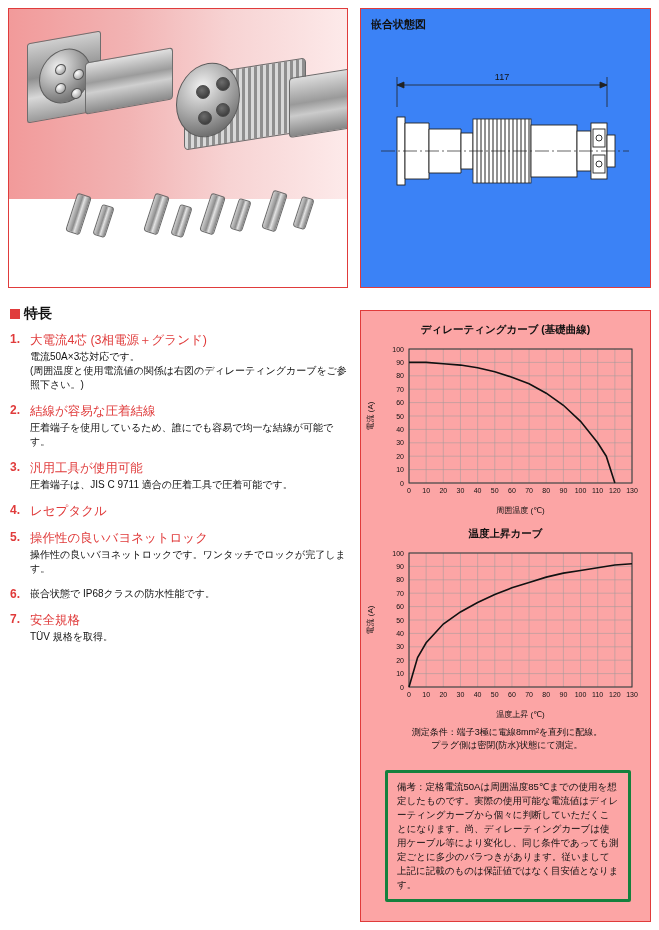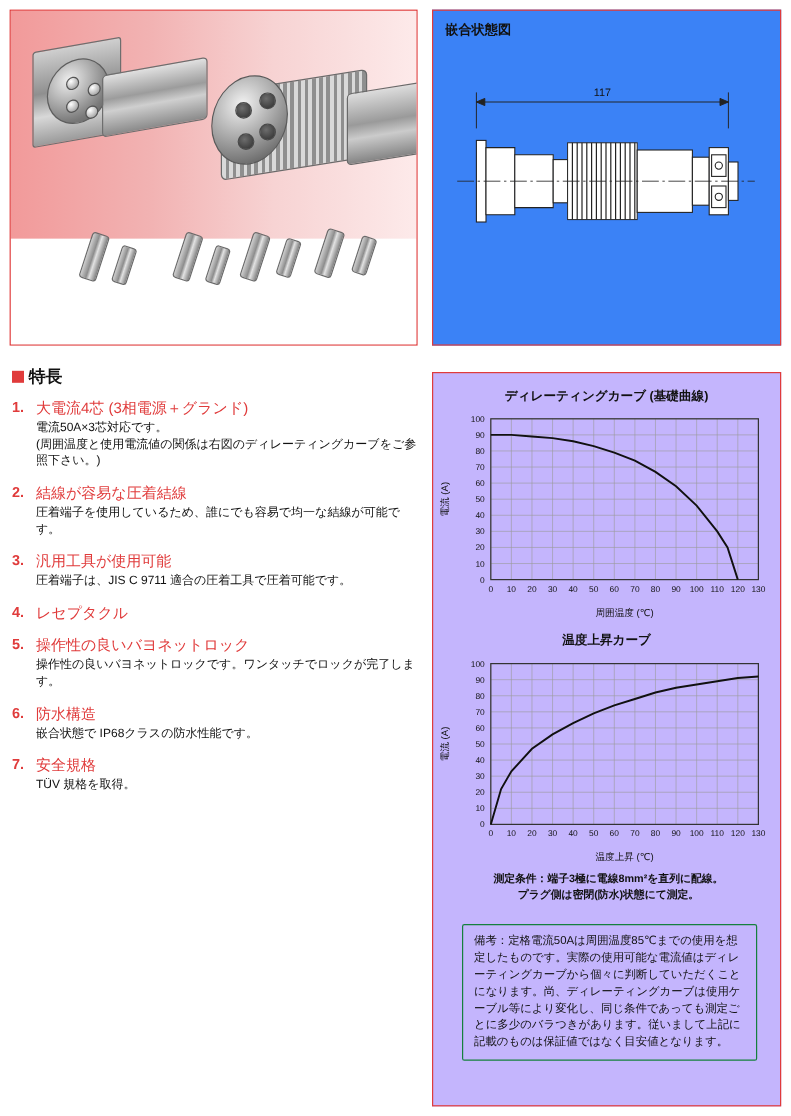--- a/index.html
+++ b/index.html
@@ -88,7 +88,7 @@
   }
   .curve-box{
     position:absolute;left:360px;top:310px;width:291px;height:612px;
-    border:1px solid #e03b3b;box-sizing:border-box;background:#c4b5fd;
+    border:1px solid #e03b3b;box-sizing:border-box;background:#fca5a5;
   }
 
   

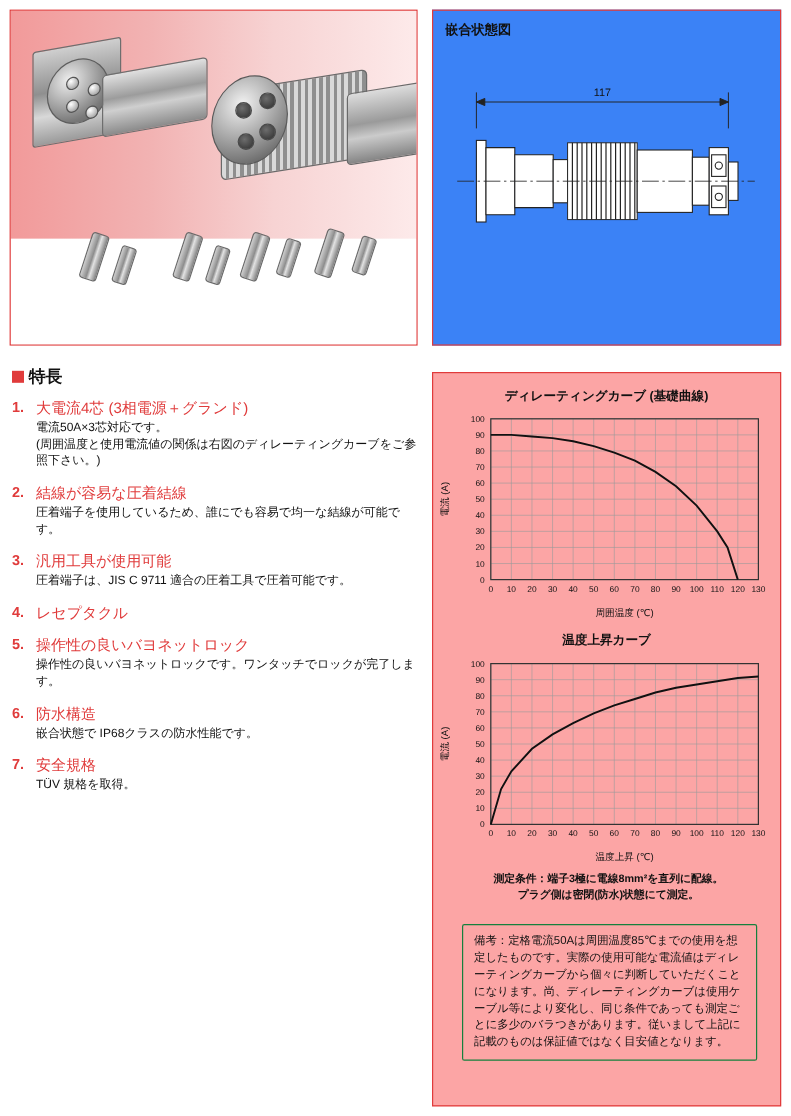--- a/index.html
+++ b/index.html
@@ -257,7 +257,6 @@
   </div>
   <div class="feat">
     <span class="num">6.</span>
-    <div class="ttl">防水構造</div>
     <div class="body" style="white-space:pre-line">嵌合状態で IP68クラスの防水性能です。</div>
   </div>
   <div class="feat">

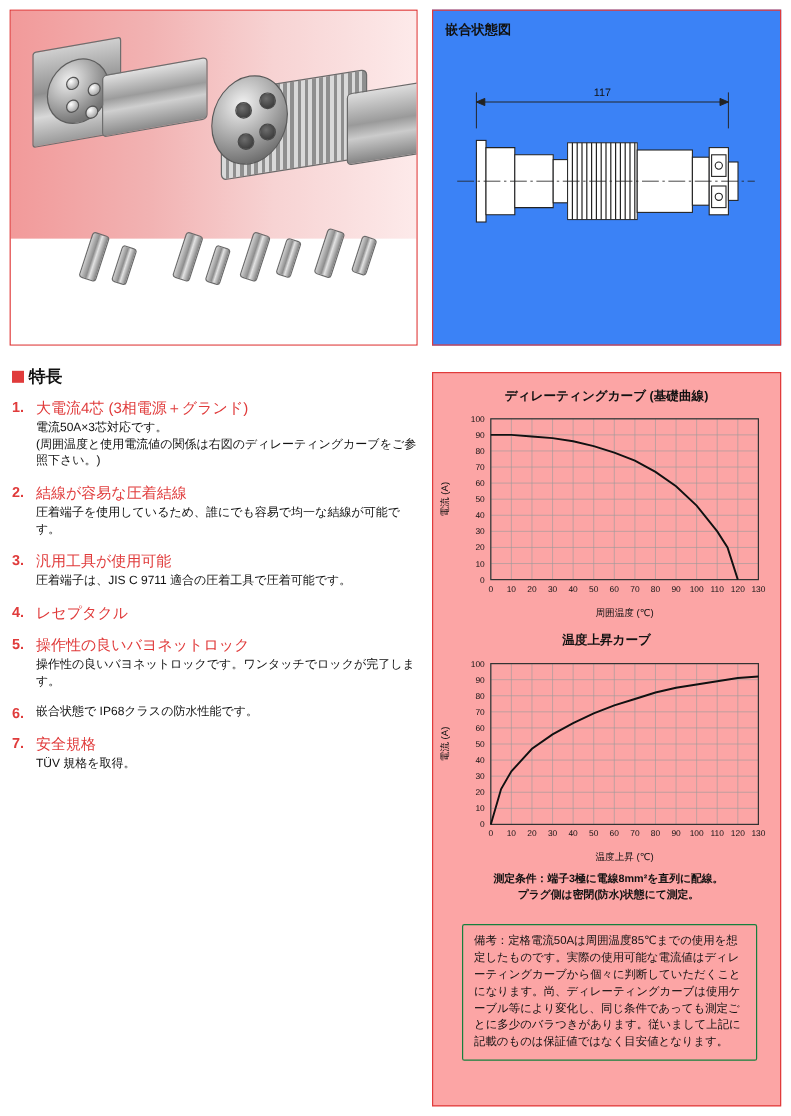--- a/index.html
+++ b/index.html
@@ -126,7 +126,7 @@
   .tick{font-size:7px;fill:#111;}
   .note{
     position:absolute;left:372px;top:726px;width:270px;
-    font-size:9px;line-height:13px;color:#111;text-align:center;font-weight:bold;
+    font-size:9px;line-height:13px;color:#111;text-align:center;
   }
   .remark{
     position:absolute;left:385px;top:770px;width:246px;

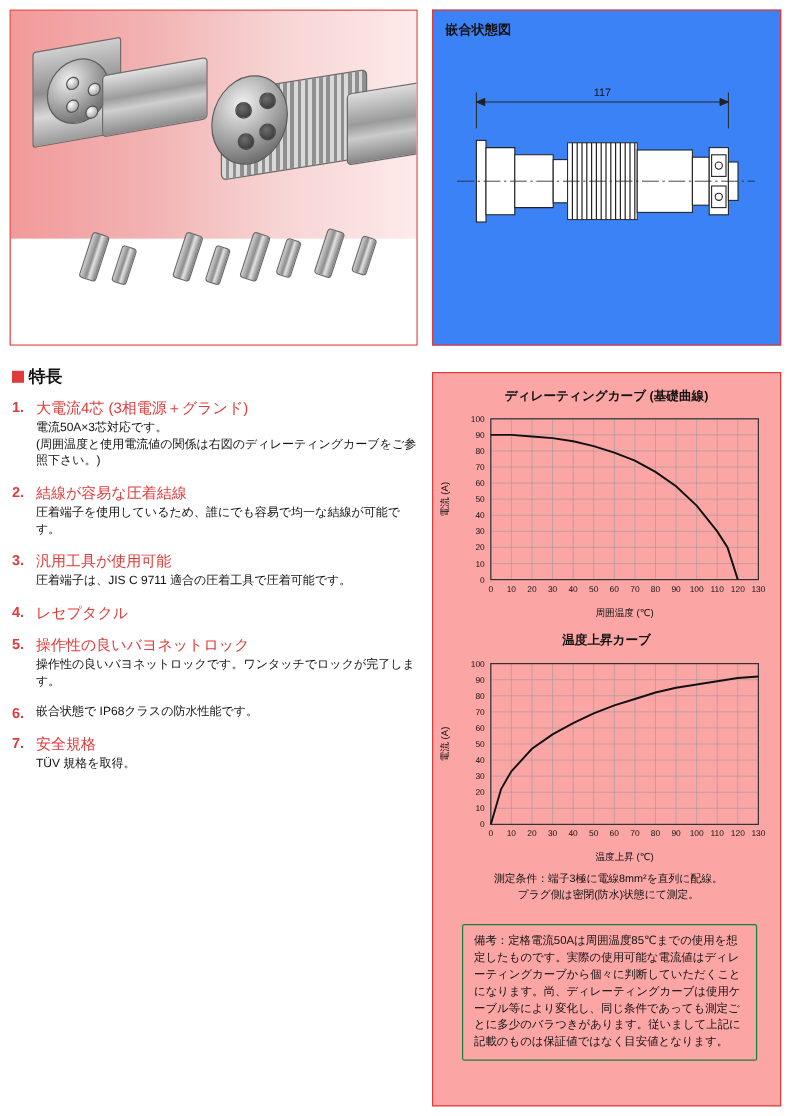--- a/index.html
+++ b/index.html
@@ -130,7 +130,7 @@
   }
   .remark{
     position:absolute;left:385px;top:770px;width:246px;
-    border:1px solid #15803d;box-sizing:border-box;padding:7px 9px;
+    border:3px solid #15803d;box-sizing:border-box;padding:7px 9px;
     font-size:9.5px;line-height:14px;color:#111;border-radius:2px;
   }
 </style>

